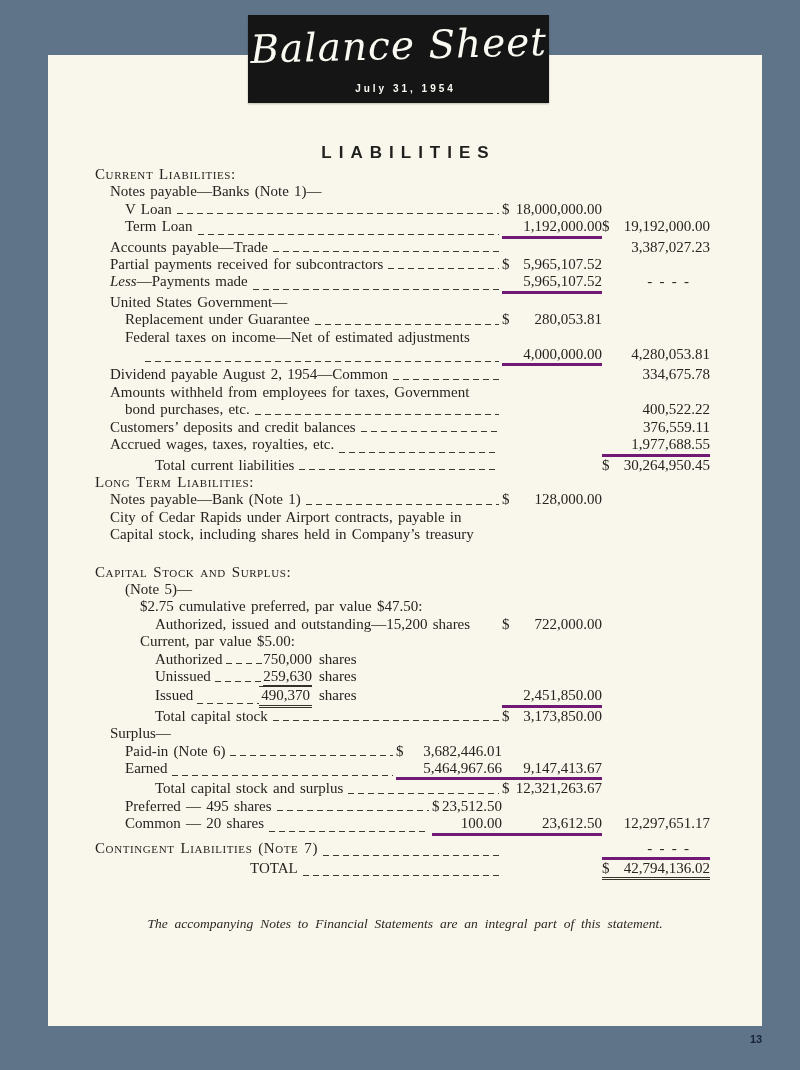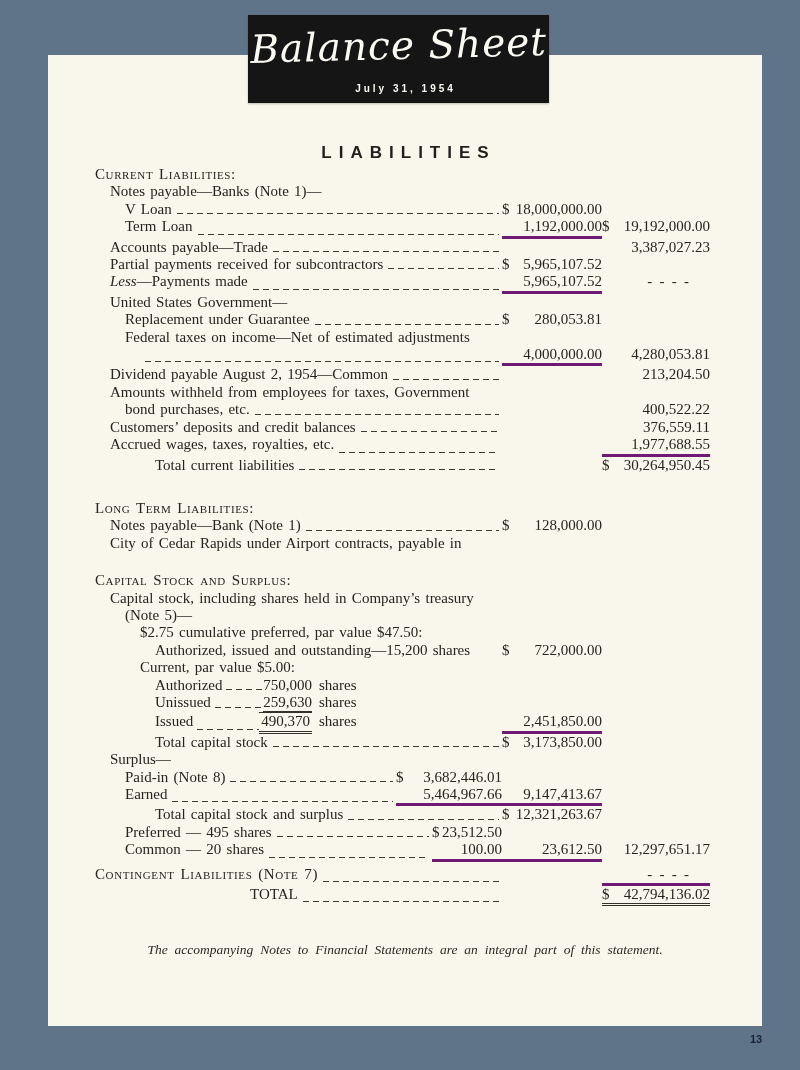--- a/index.html
+++ b/index.html
@@ -126,7 +126,7 @@
           <span class="lab">Dividend payable August 2, 1954—Common</span>
           <span class="leader"></span>
           <span class="cell b"></span>
-          <span class="cell c"><span class="num">213,204.50</span></span>
+          <span class="cell c"><span class="num">334,675.78</span></span>
         </div>
         <div class="row">
           <span class="ind" style="width: 15px;"></span>

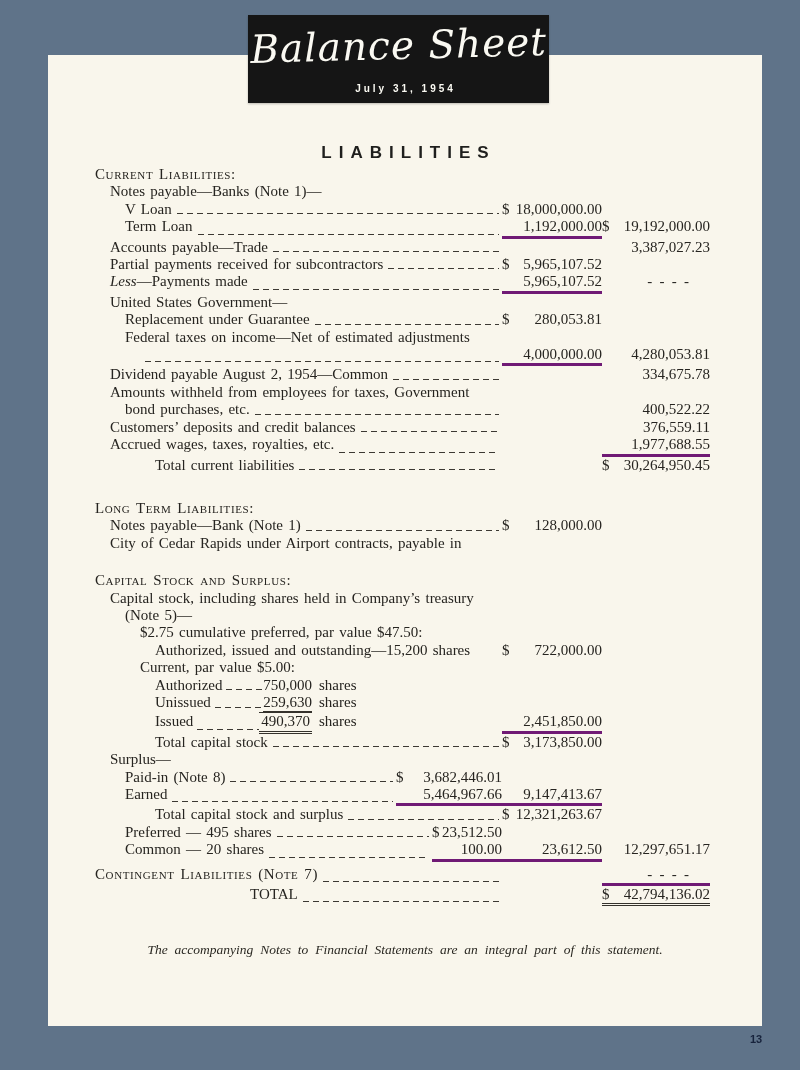--- a/index.html
+++ b/index.html
@@ -161,7 +161,7 @@
           <span class="cell b"></span>
           <span class="cell c"><span class="dol">$</span><span class="num">30,264,950.45</span></span>
         </div>
-        <div class="row" style="margin-top: 26px; justify-content: flex-end;">
+        <div class="row" style=" justify-content: flex-end;">
           <span class="ind" style="width: 0px;"></span>
           <span class="lab sc">Long Term Liabilities:</span>
           <span class="spacer"></span>

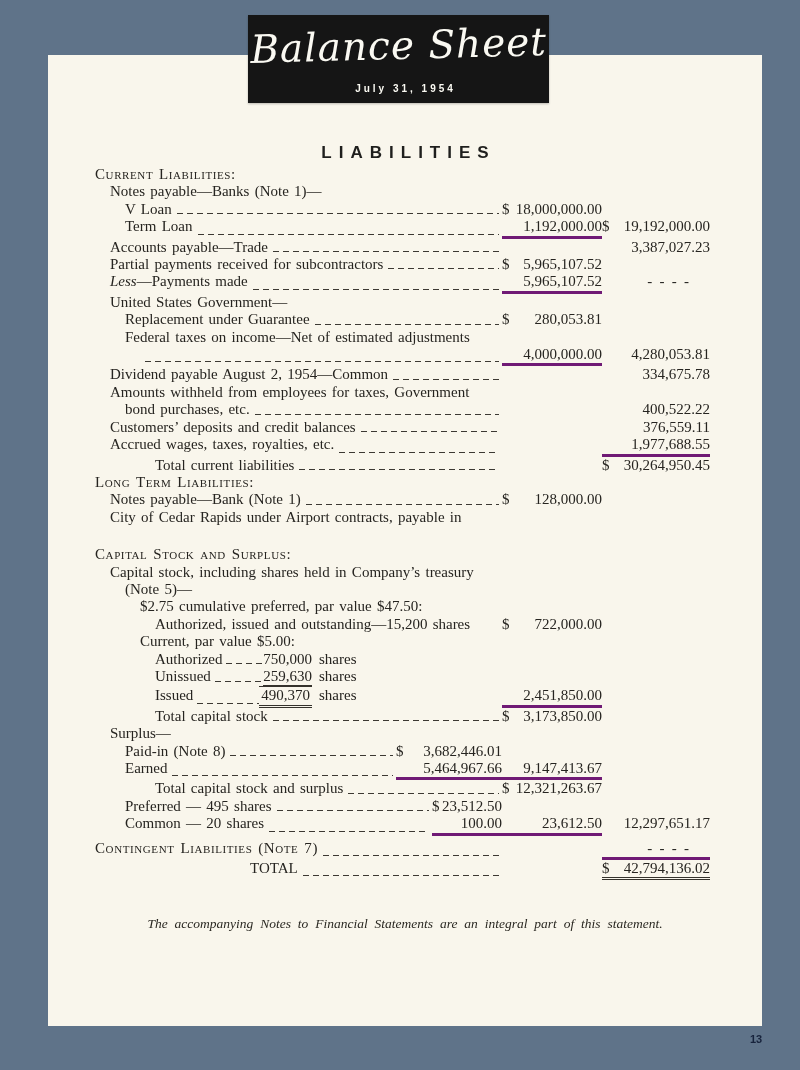--- a/index.html
+++ b/index.html
@@ -178,14 +178,14 @@
           <span class="lab">City of Cedar Rapids under Airport contracts, payable in</span>
           <span class="spacer"></span>
         </div>
+        <div class="row">
+          <span class="ind" style="width: 15px;"></span>
+          <span class="lab">Capital stock, including shares held in Company’s treasury</span>
+          <span class="spacer"></span>
+        </div>
         <div class="row" style="margin-top: 20px;">
           <span class="ind" style="width: 0px;"></span>
           <span class="lab sc">Capital Stock and Surplus:</span>
-          <span class="spacer"></span>
-        </div>
-        <div class="row">
-          <span class="ind" style="width: 15px;"></span>
-          <span class="lab">Capital stock, including shares held in Company’s treasury</span>
           <span class="spacer"></span>
         </div>
         <div class="row">

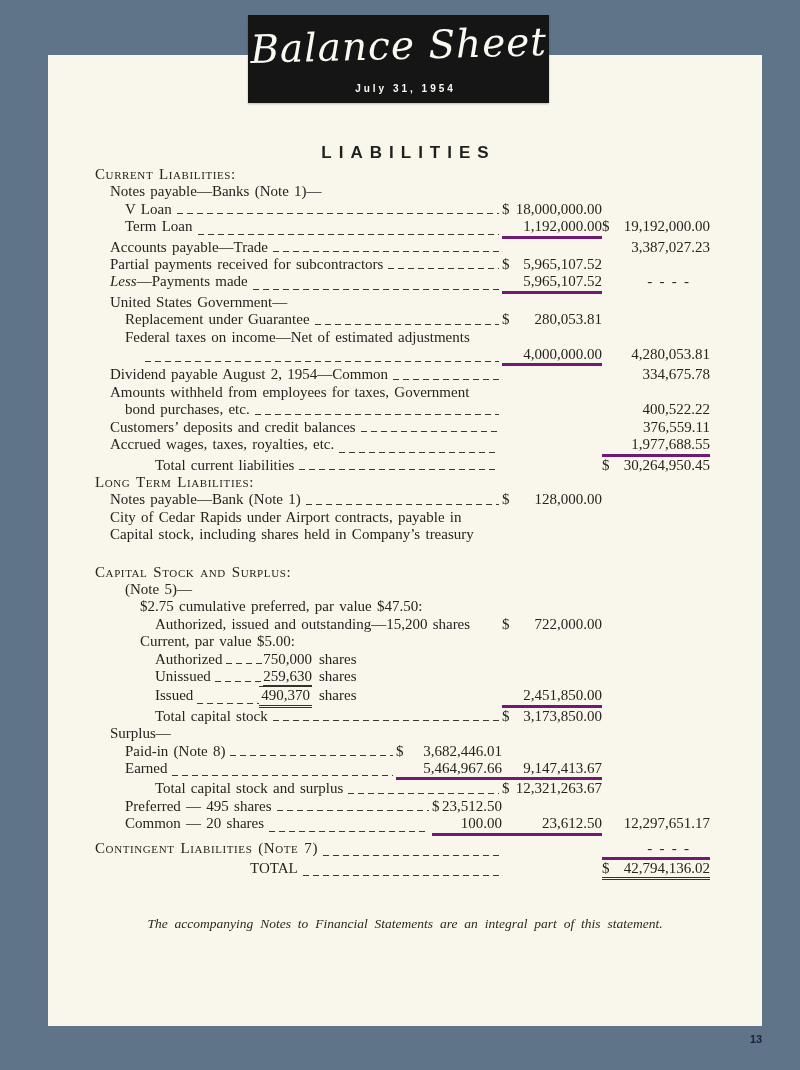--- a/index.html
+++ b/index.html
@@ -256,7 +256,7 @@
         </div>
         <div class="row">
           <span class="ind" style="width: 30px;"></span>
-          <span class="lab">Paid-in (Note 8)</span>
+          <span class="lab">Paid-in (Note 6)</span>
           <span class="leader"></span>
           <span class="cell a"><span class="dol">$</span><span class="num">3,682,446.01</span></span>
           <span class="cell b"></span>

